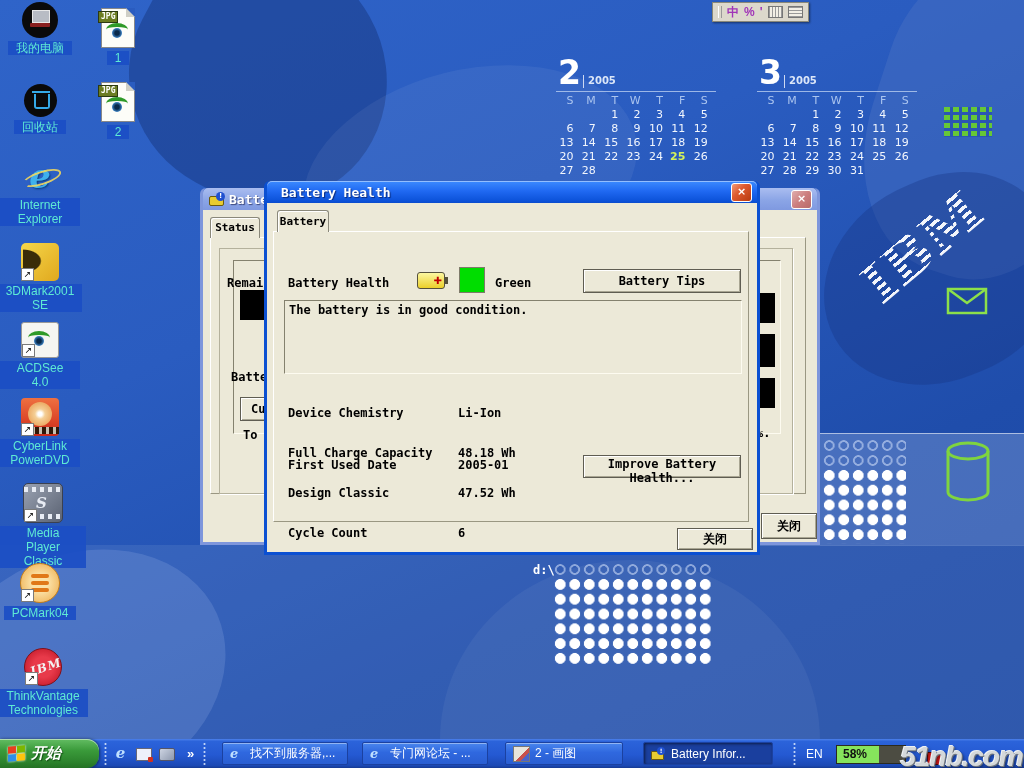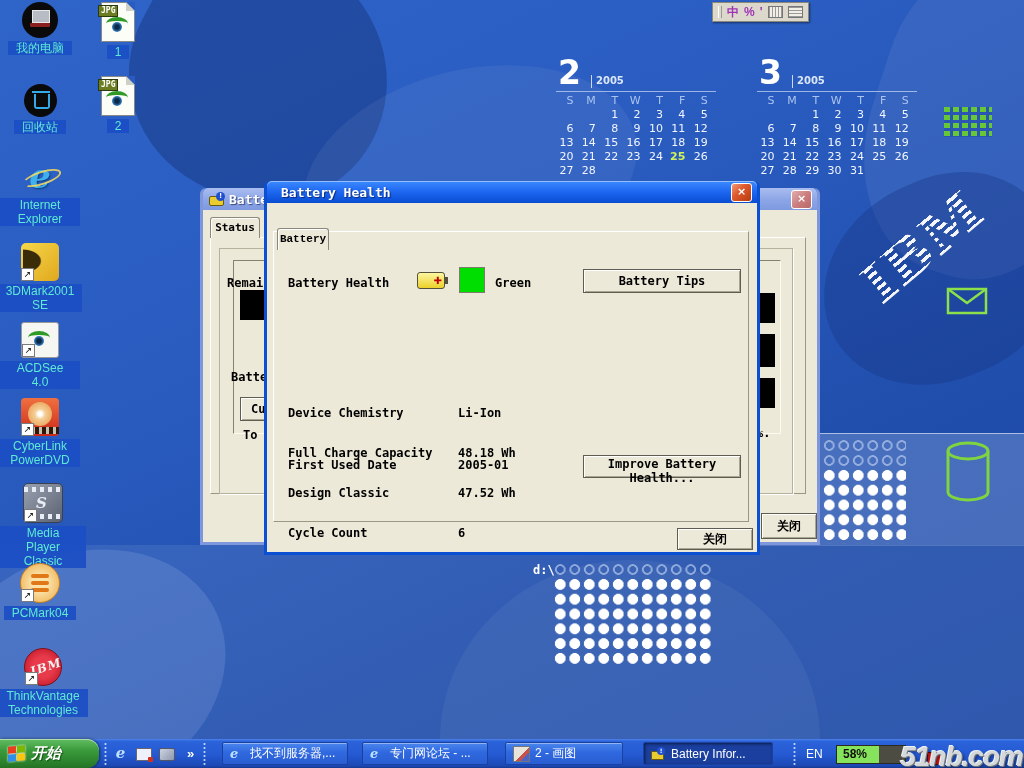--- a/index.html
+++ b/index.html
@@ -48,7 +48,7 @@
     border:1px solid #7a7a7a;font:9px/11px "DejaVu Sans",sans-serif;color:#000;text-align:center;}
   .sq-icon{width:38px;height:38px;border-radius:5px;position:relative;}
   
-  .jpgpage{width:32px;height:38px;background:#fdfdf8;border:1px solid #888;position:relative;}
+  .jpgpage{width:32px;height:38px;background:#fdfdf8;border:1px solid #888;position:relative;margin-top:6px;}
   .jpgpage .fold{position:absolute;right:-1px;top:-1px;width:0;height:0;
     border-left:9px solid #cfcfc6;border-top:9px solid #2a5cc0;}
   .jpgbadge{position:absolute;left:-4px;top:2px;background:#6b7c22;border:1px solid #2c3a12;

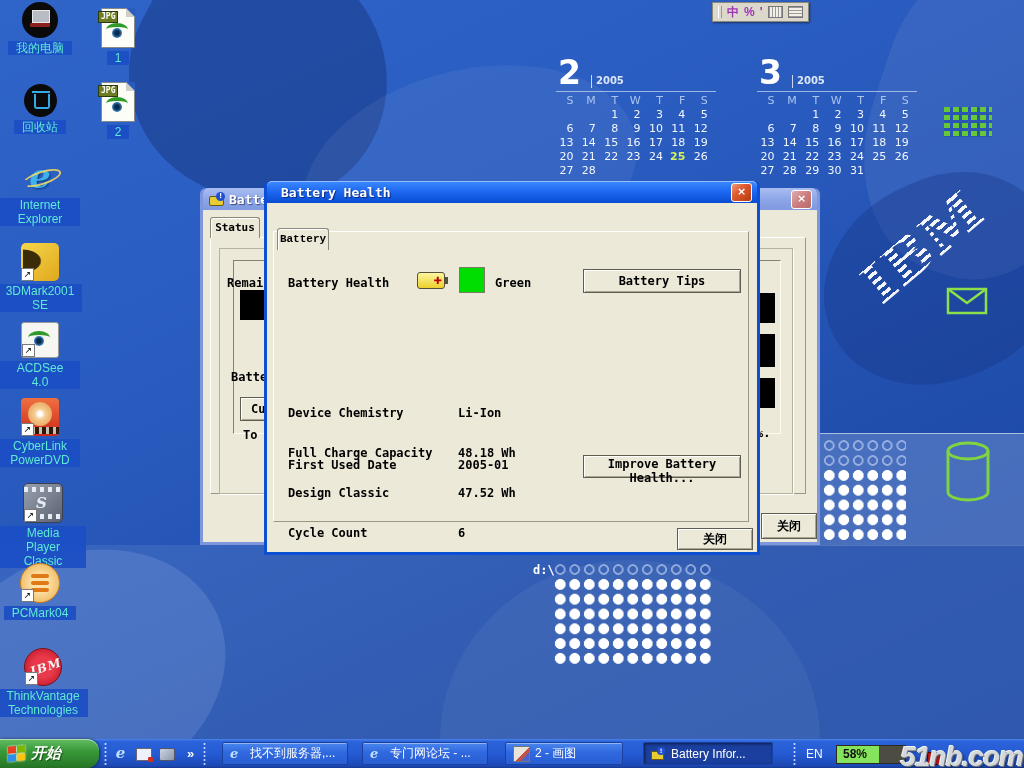--- a/index.html
+++ b/index.html
@@ -15,7 +15,7 @@
   .cal-title{height:33px;display:flex;align-items:flex-end;padding-left:2px;}
   .cal-month{font:bold 33px/0.9 "DejaVu Sans",sans-serif;color:#fff;}
   .cal-year{font:bold 10px "DejaVu Sans",sans-serif;color:#dbe6f8;border-left:1px solid #cdd9f2;
-    margin-left:10px;padding-left:4px;padding-bottom:2px;}
+    margin-left:2px;padding-left:4px;padding-bottom:2px;}
   .cal-grid{display:grid;grid-template-columns:repeat(7,22.4px);}
   .cal-cell{height:14px;font:11px/14px "DejaVu Sans",sans-serif;text-align:right;padding-right:5px;}
   .cal-heads{border-top:1px solid rgba(195,214,243,.75);margin-top:3px;padding-top:2px;color:#aac4ef;}

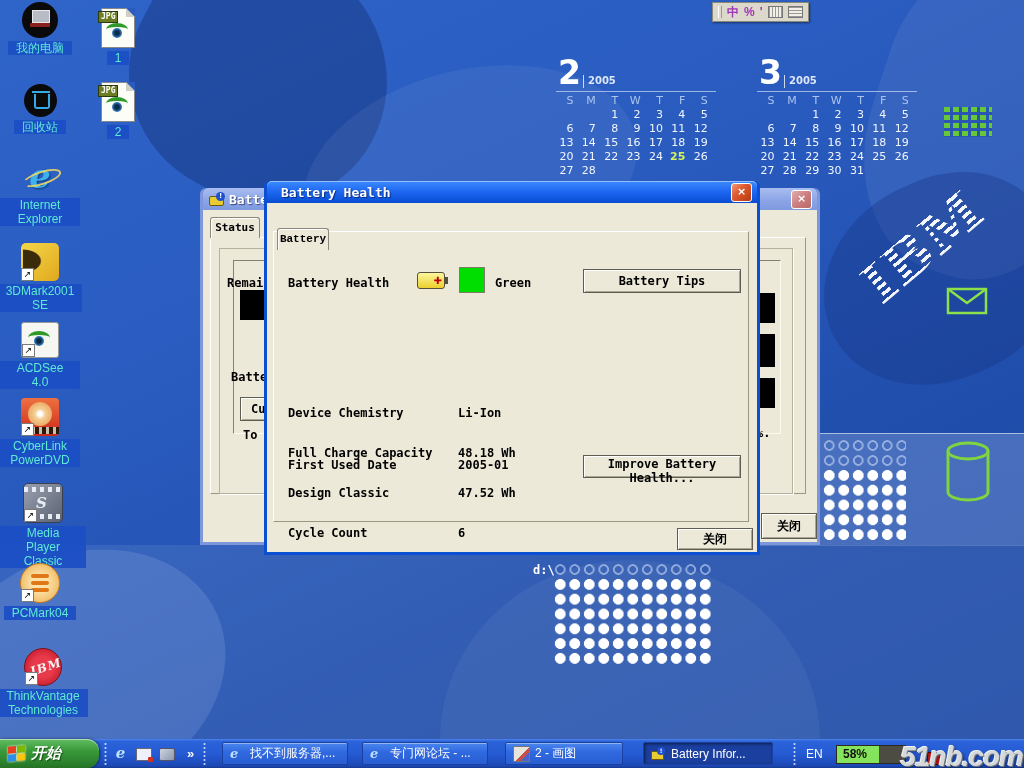--- a/index.html
+++ b/index.html
@@ -411,7 +411,7 @@
       <div class="xbtn xbtn-red">×</div>
     </div>
     <div class="dlg-body">
-      <div class="tab" style="left:10px;top:25px;width:50px;height:21px;line-height:21px;font-family:Liberation Mono, monospace;">Battery</div>
+      <div class="tab" style="left:10px;top:7px;width:50px;height:21px;line-height:21px;">Battery</div>
       <div class="tabpage" style="left:6px;top:28px;width:474px;height:289px;"></div>
       <div class="abs dlabel" style="left:21px;top:73px;z-index:3;">Battery Health</div>
       <div class="abs bat-sm" style="left:150px;top:69px;z-index:3;">

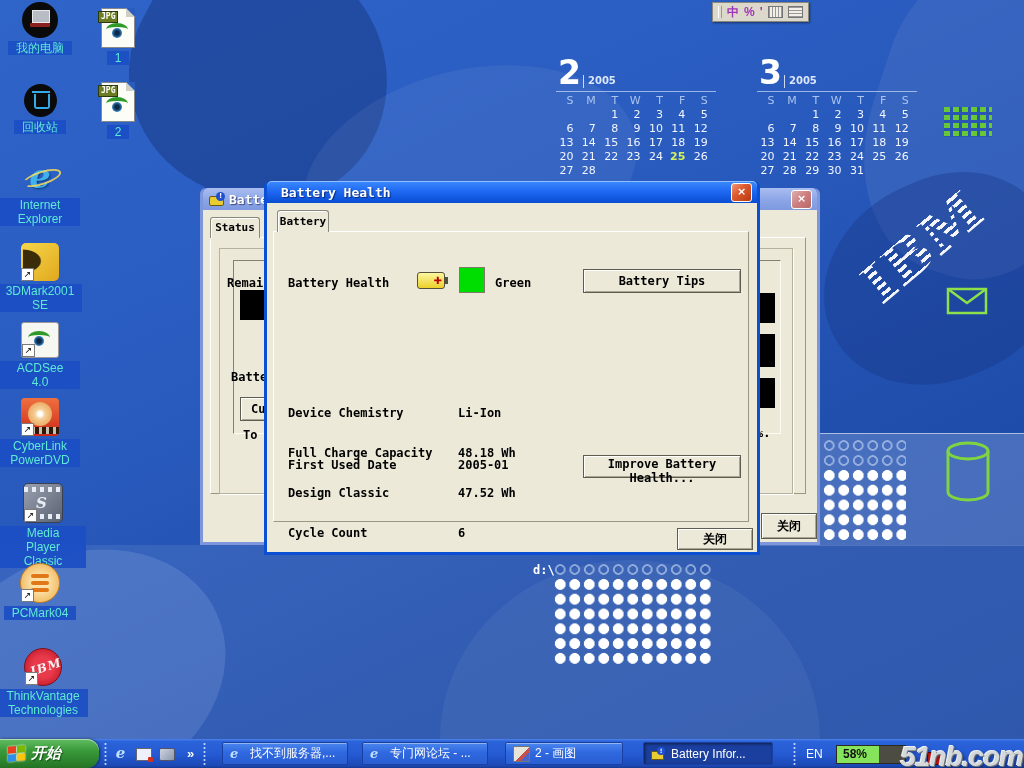--- a/index.html
+++ b/index.html
@@ -420,6 +420,7 @@
       <div class="abs statusq" style="left:192px;top:64px;z-index:3;"></div>
       <div class="abs dlabel" style="left:228px;top:73px;z-index:3;">Green</div>
       <button class="abs bevel-btn" style="left:316px;top:66px;width:158px;height:24px;z-index:3;">Battery Tips</button>
+      <div class="abs sunken" style="left:17px;top:97px;width:458px;height:74px;z-index:3;padding:2px 4px;box-sizing:border-box;font:bold 12px/15px 'DejaVu Sans Mono',monospace;">The battery is in good condition.</div>
       <div class="abs" style="left:21px;top:175px;z-index:3;">
 
       <div class="detail-row">

